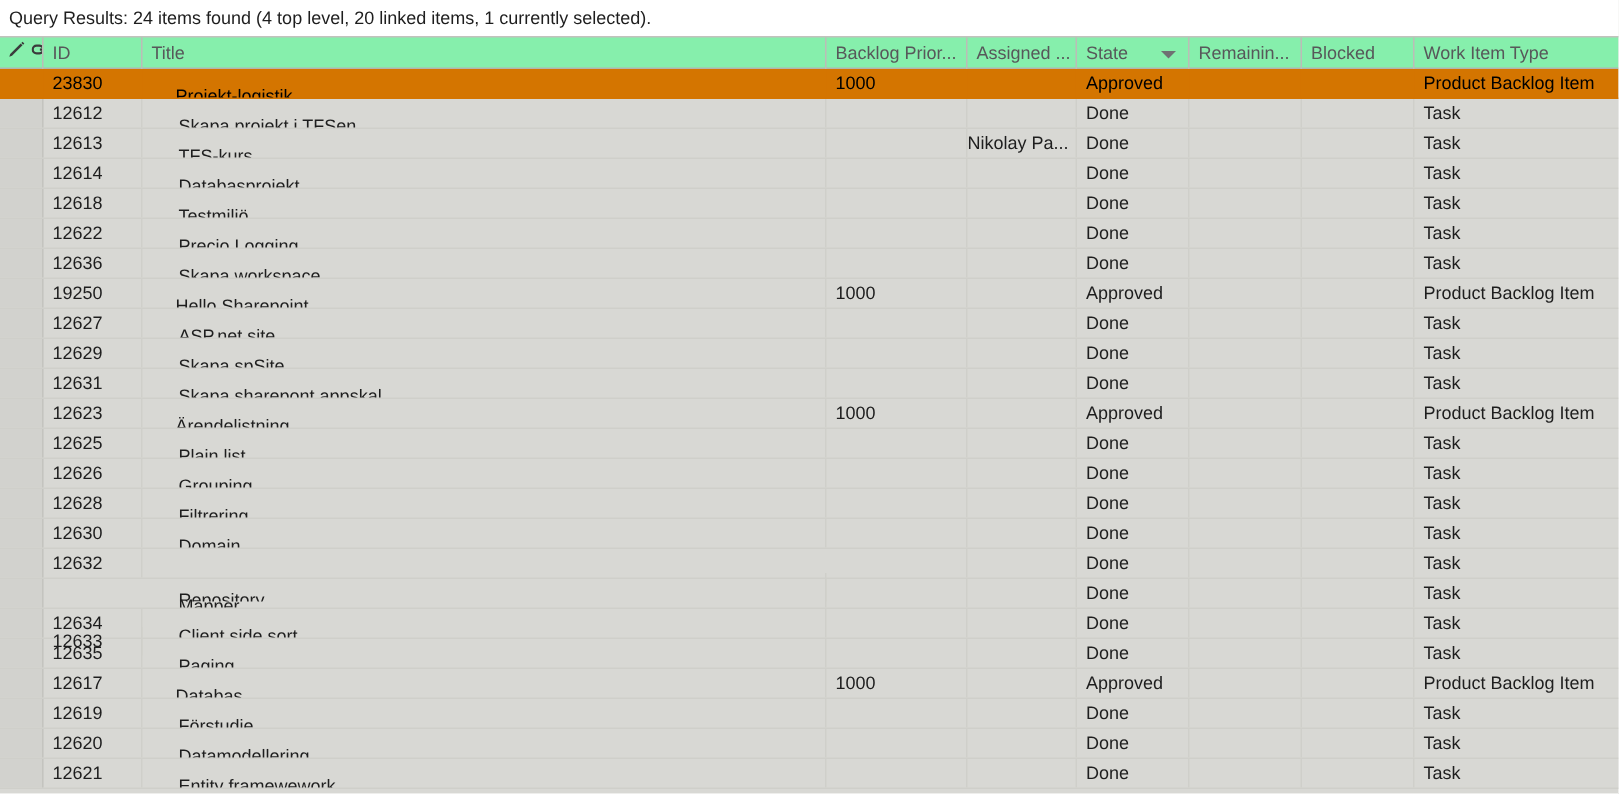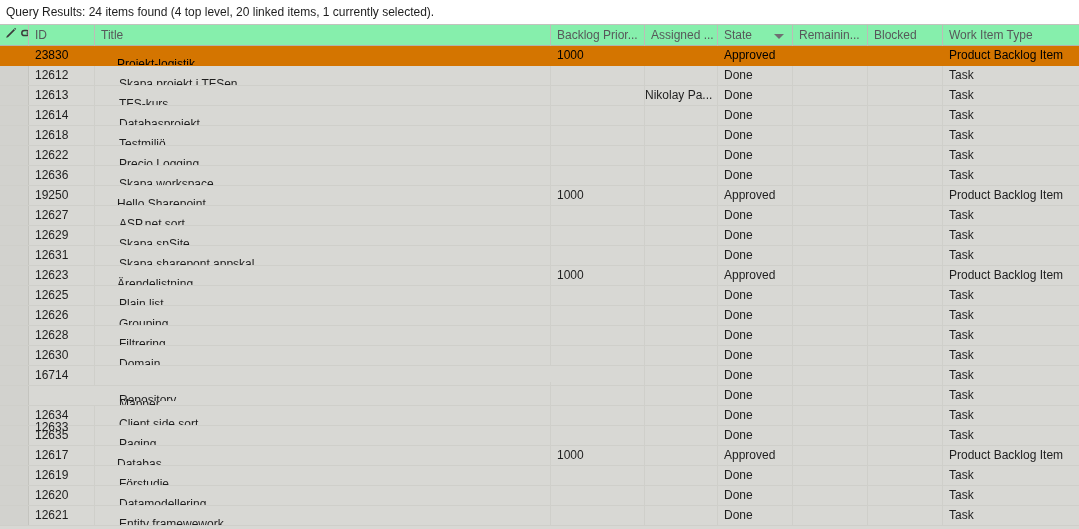--- a/index.html
+++ b/index.html
@@ -295,7 +295,7 @@
         <div class="cell sep" style="width: 66px; flex: 0 0 66px;">12627</div>
         <div class="cell sep" style="width: 456px; flex: 0 0 456px;">
           <div class="title-wrap">
-            <span class="title-text child">ASP.net sort</span>
+            <span class="title-text child">ASP.net site</span>
           </div>
         </div>
         <div class="cell sep" style="width: 94px; flex: 0 0 94px;"></div>

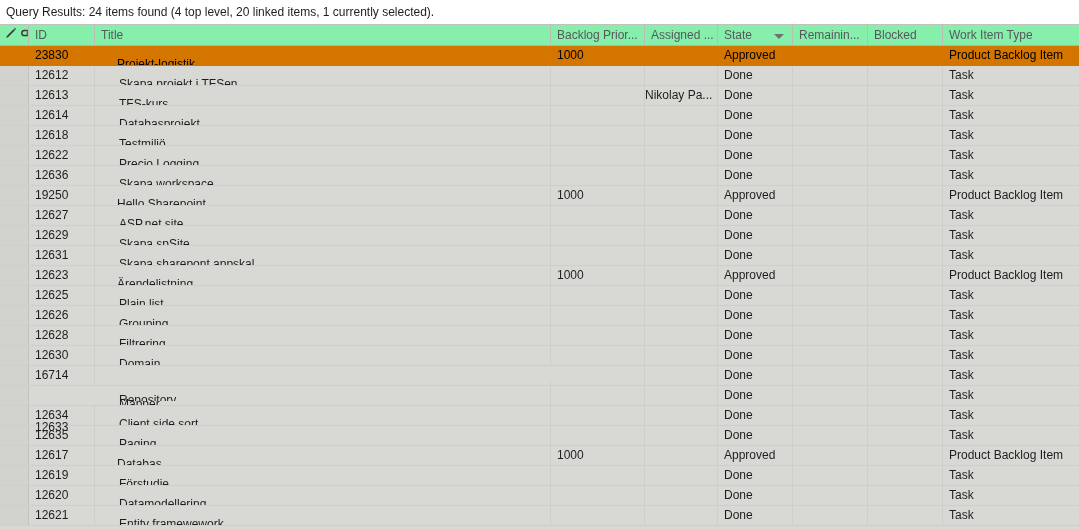--- a/index.html
+++ b/index.html
@@ -413,7 +413,7 @@
       </div>
       <div class="row">
         <div class="cell gutter" style="width: 29px; flex: 0 0 29px;"></div>
-        <div class="cell sep" style="width: 66px; flex: 0 0 66px;">16714</div>
+        <div class="cell sep" style="width: 66px; flex: 0 0 66px;">12632</div>
         <div class="cell sep" style="width: 456px; flex: 0 0 456px; margin-top: 16px;">
           <div class="title-wrap">
             <span class="title-text child">Repository</span>

